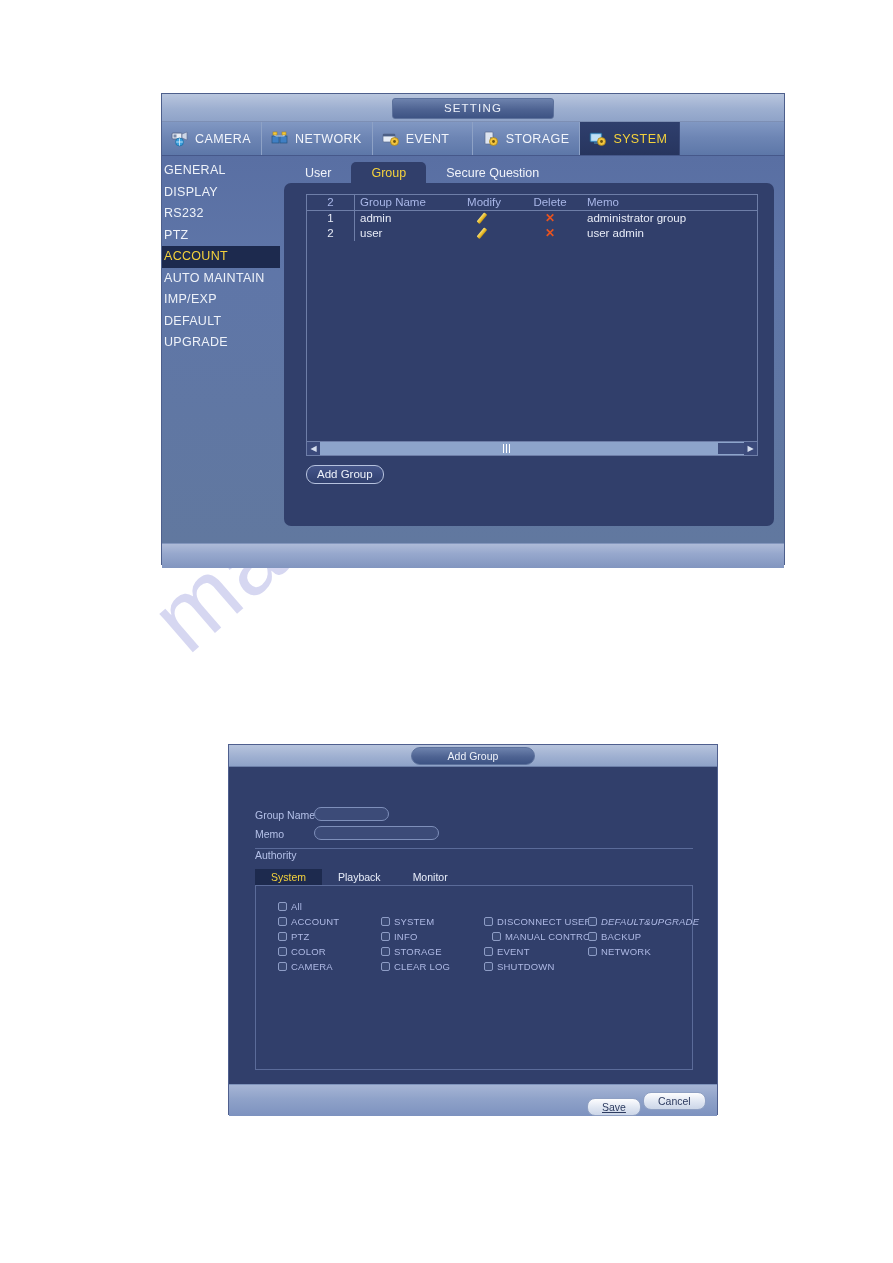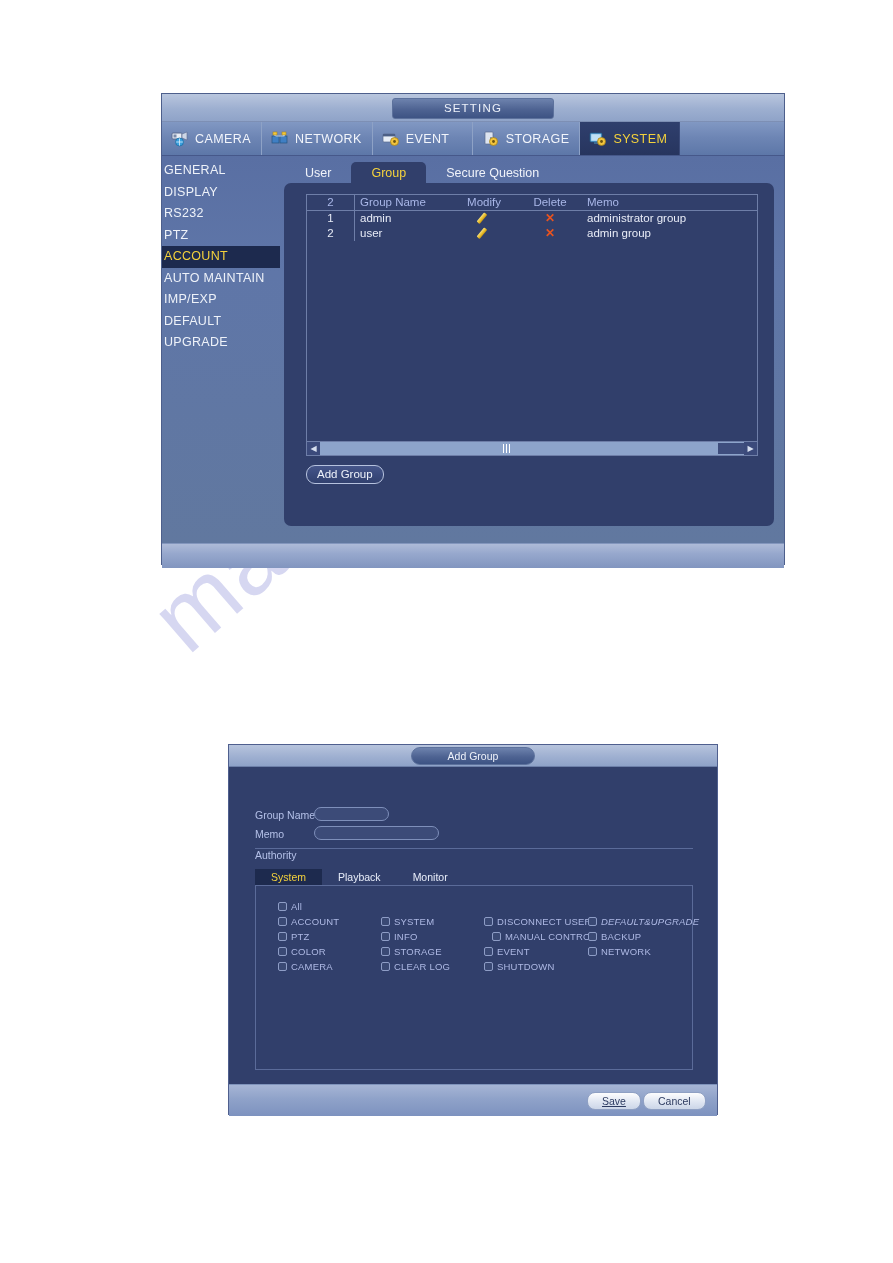--- a/index.html
+++ b/index.html
@@ -530,7 +530,7 @@
               <div class="c-name">user</div>
               <div class="c-mod"><span class="ic-pencil"></span></div>
               <div class="c-del"><span class="ic-x">✕</span></div>
-              <div class="c-memo">admin group</div>
+              <div class="c-memo">user admin</div>
             </div>
 
             <div class="hscroll">

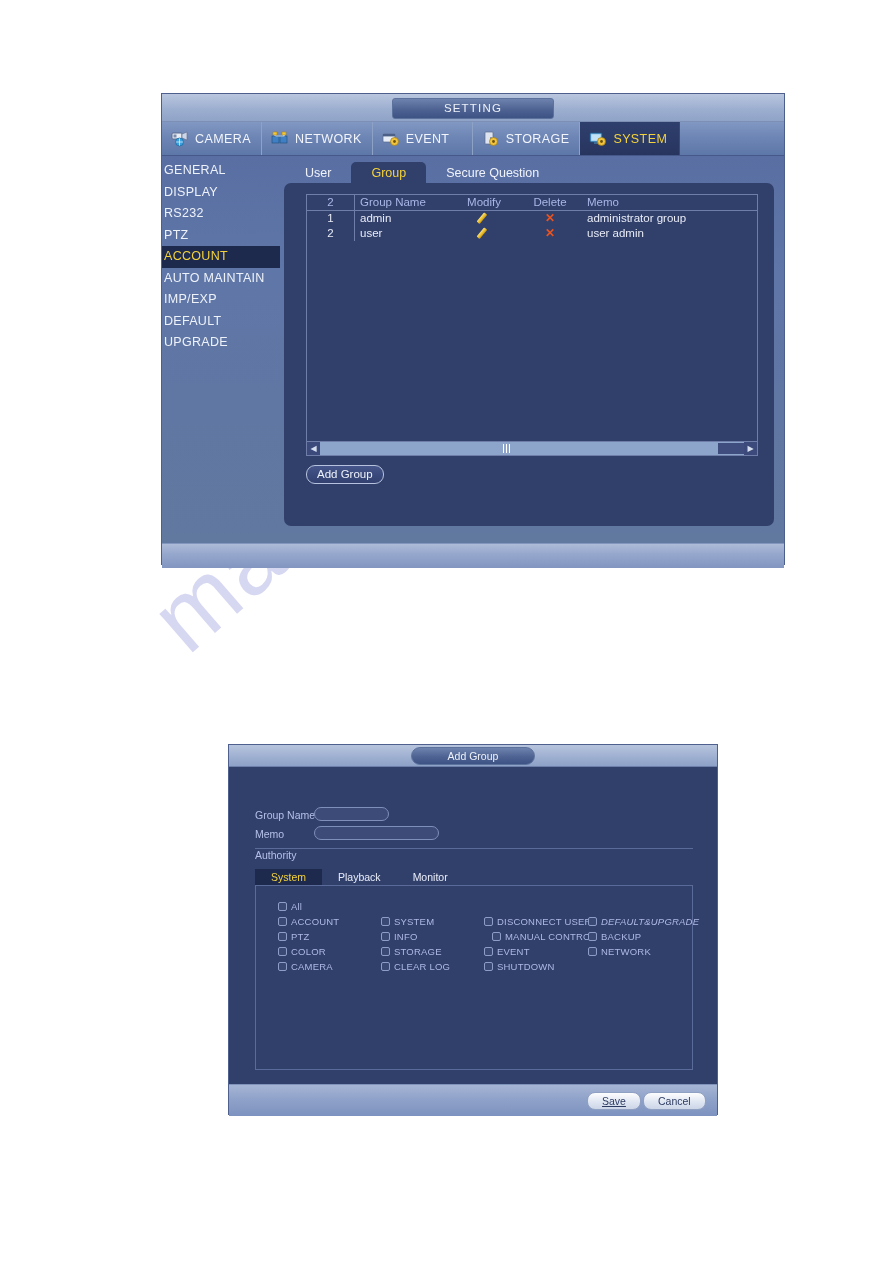--- a/index.html
+++ b/index.html
@@ -650,7 +650,7 @@
     </div>
 
     <div class="dlg-footer">
-      <div class="btn-oval" style="position:absolute; left:358px; top:7px;text-decoration:underline;">Save</div>
+      <div class="btn-oval" style="position:absolute; left:358px; top:13px;text-decoration:underline;">Save</div>
       <div class="btn-oval" style="position:absolute; left:414px; top:7px;">Cancel</div>
     </div>
   </div>

